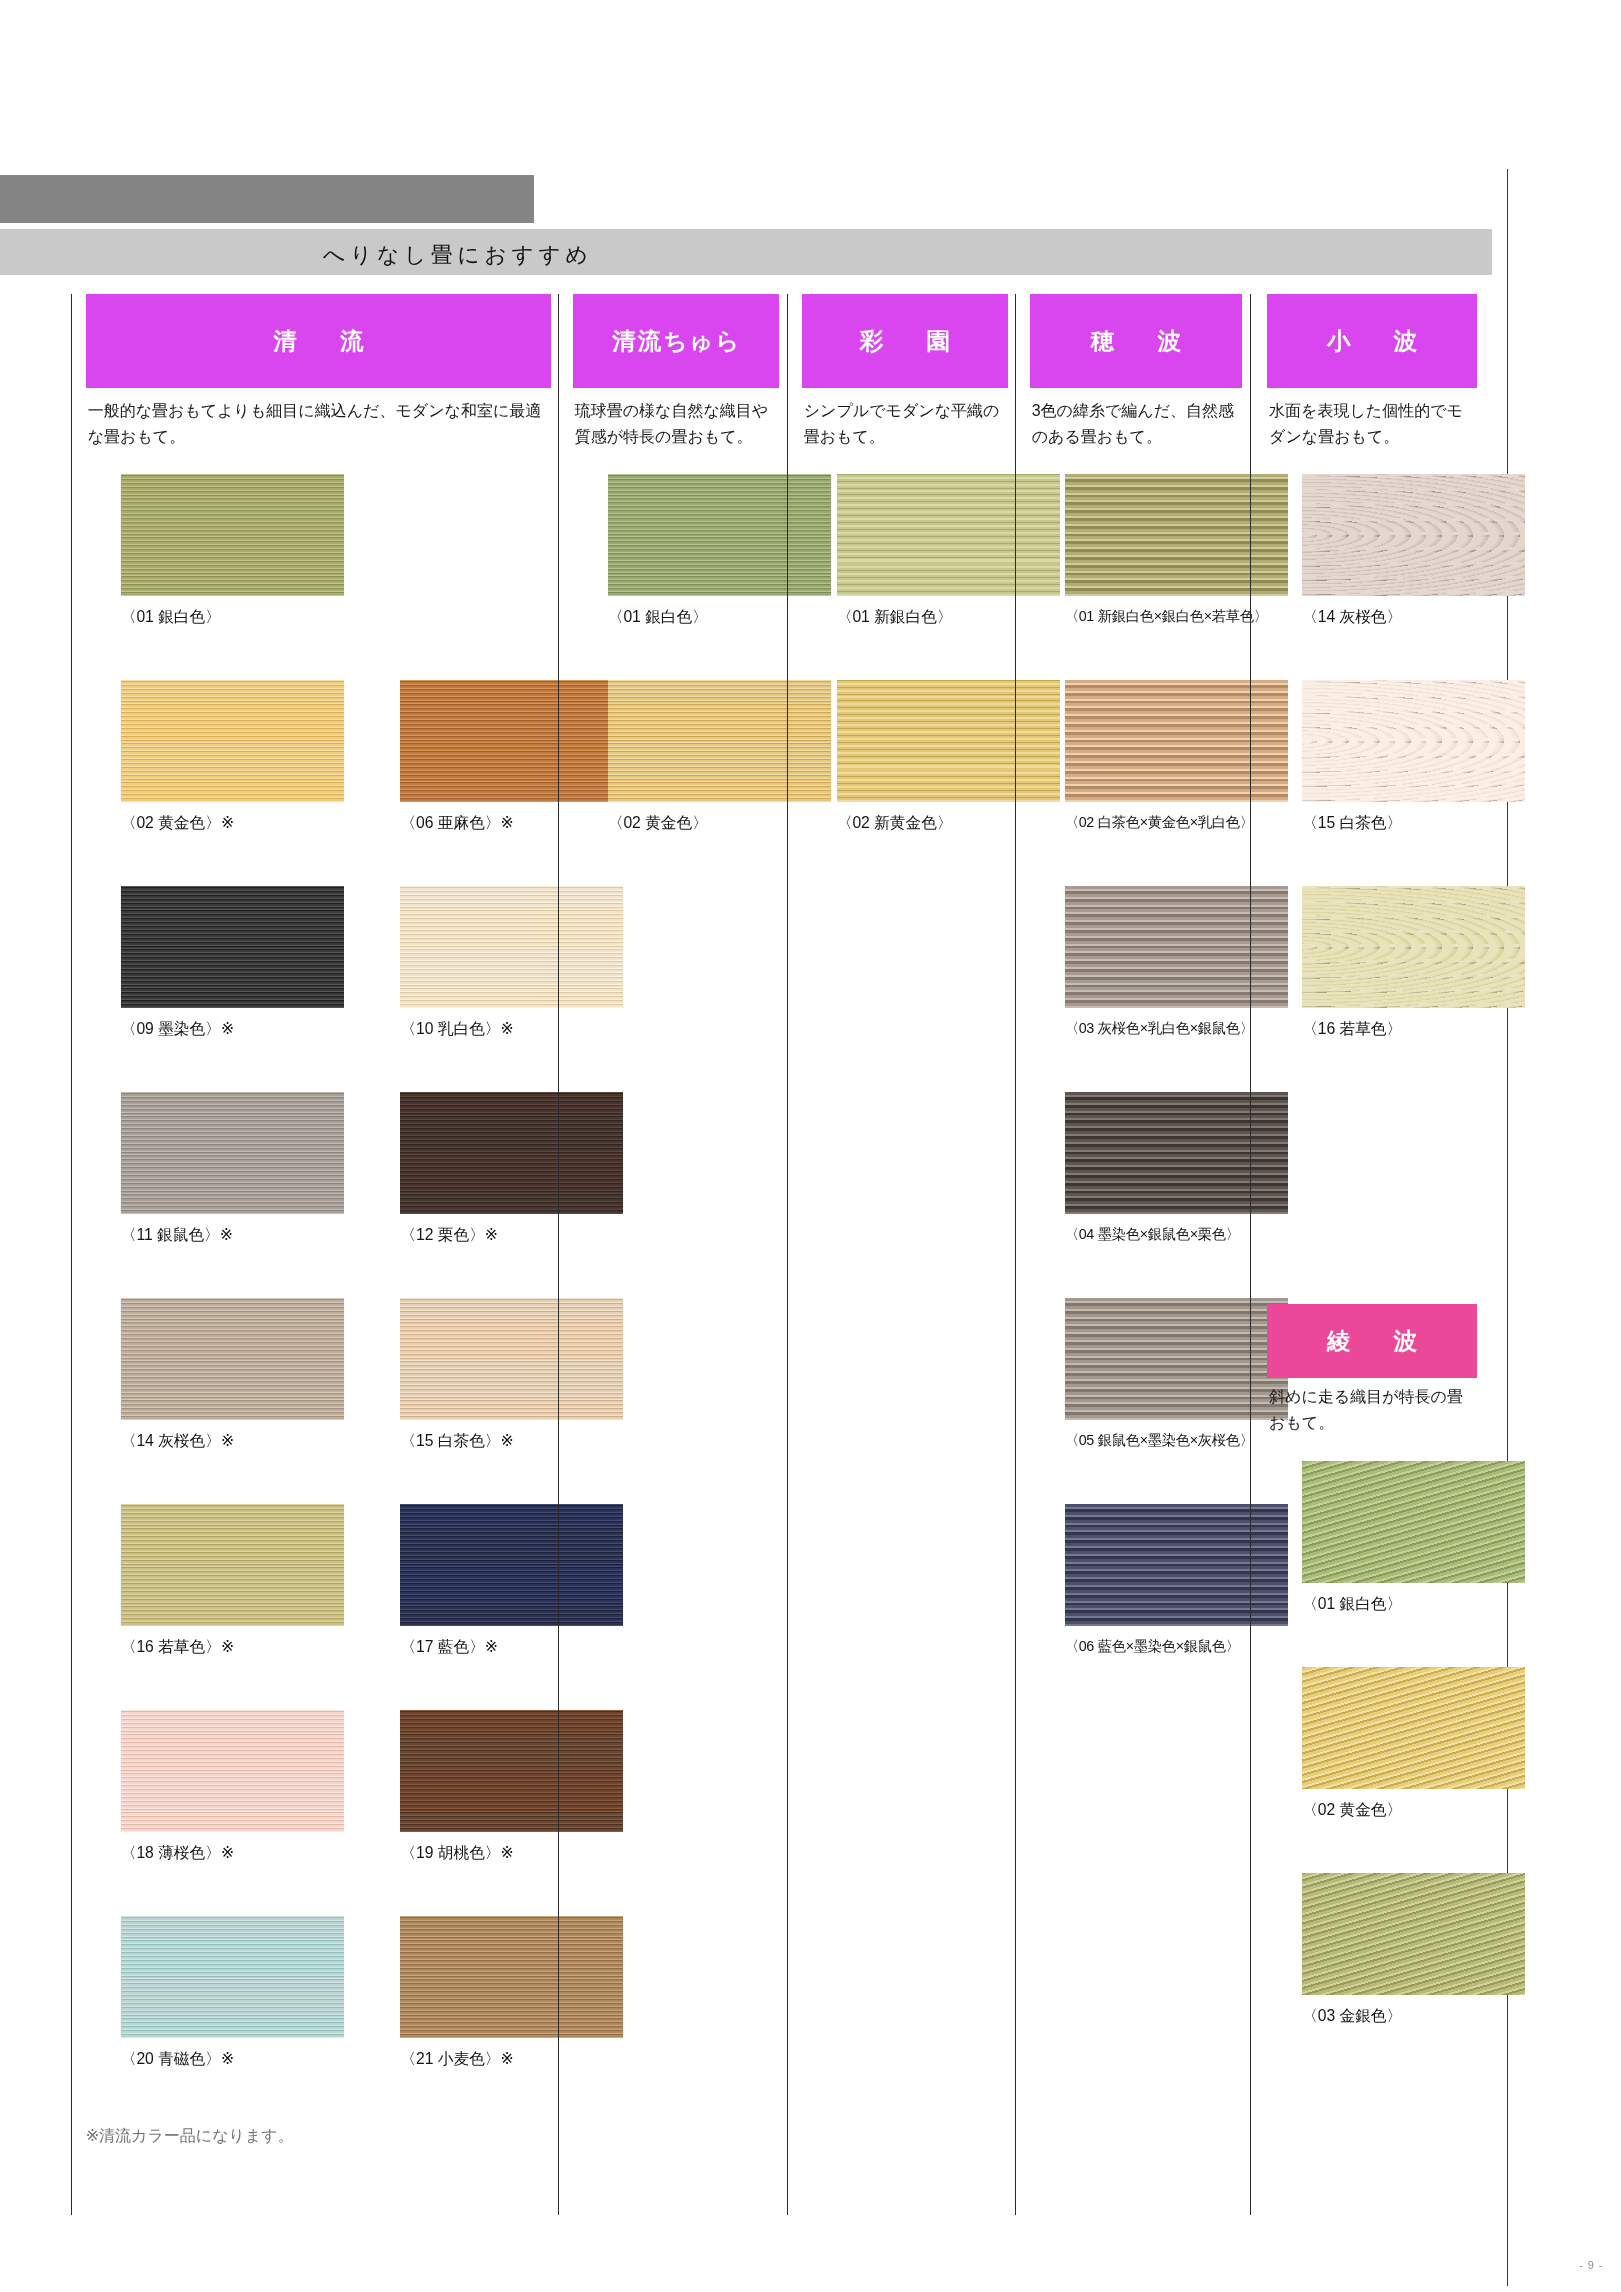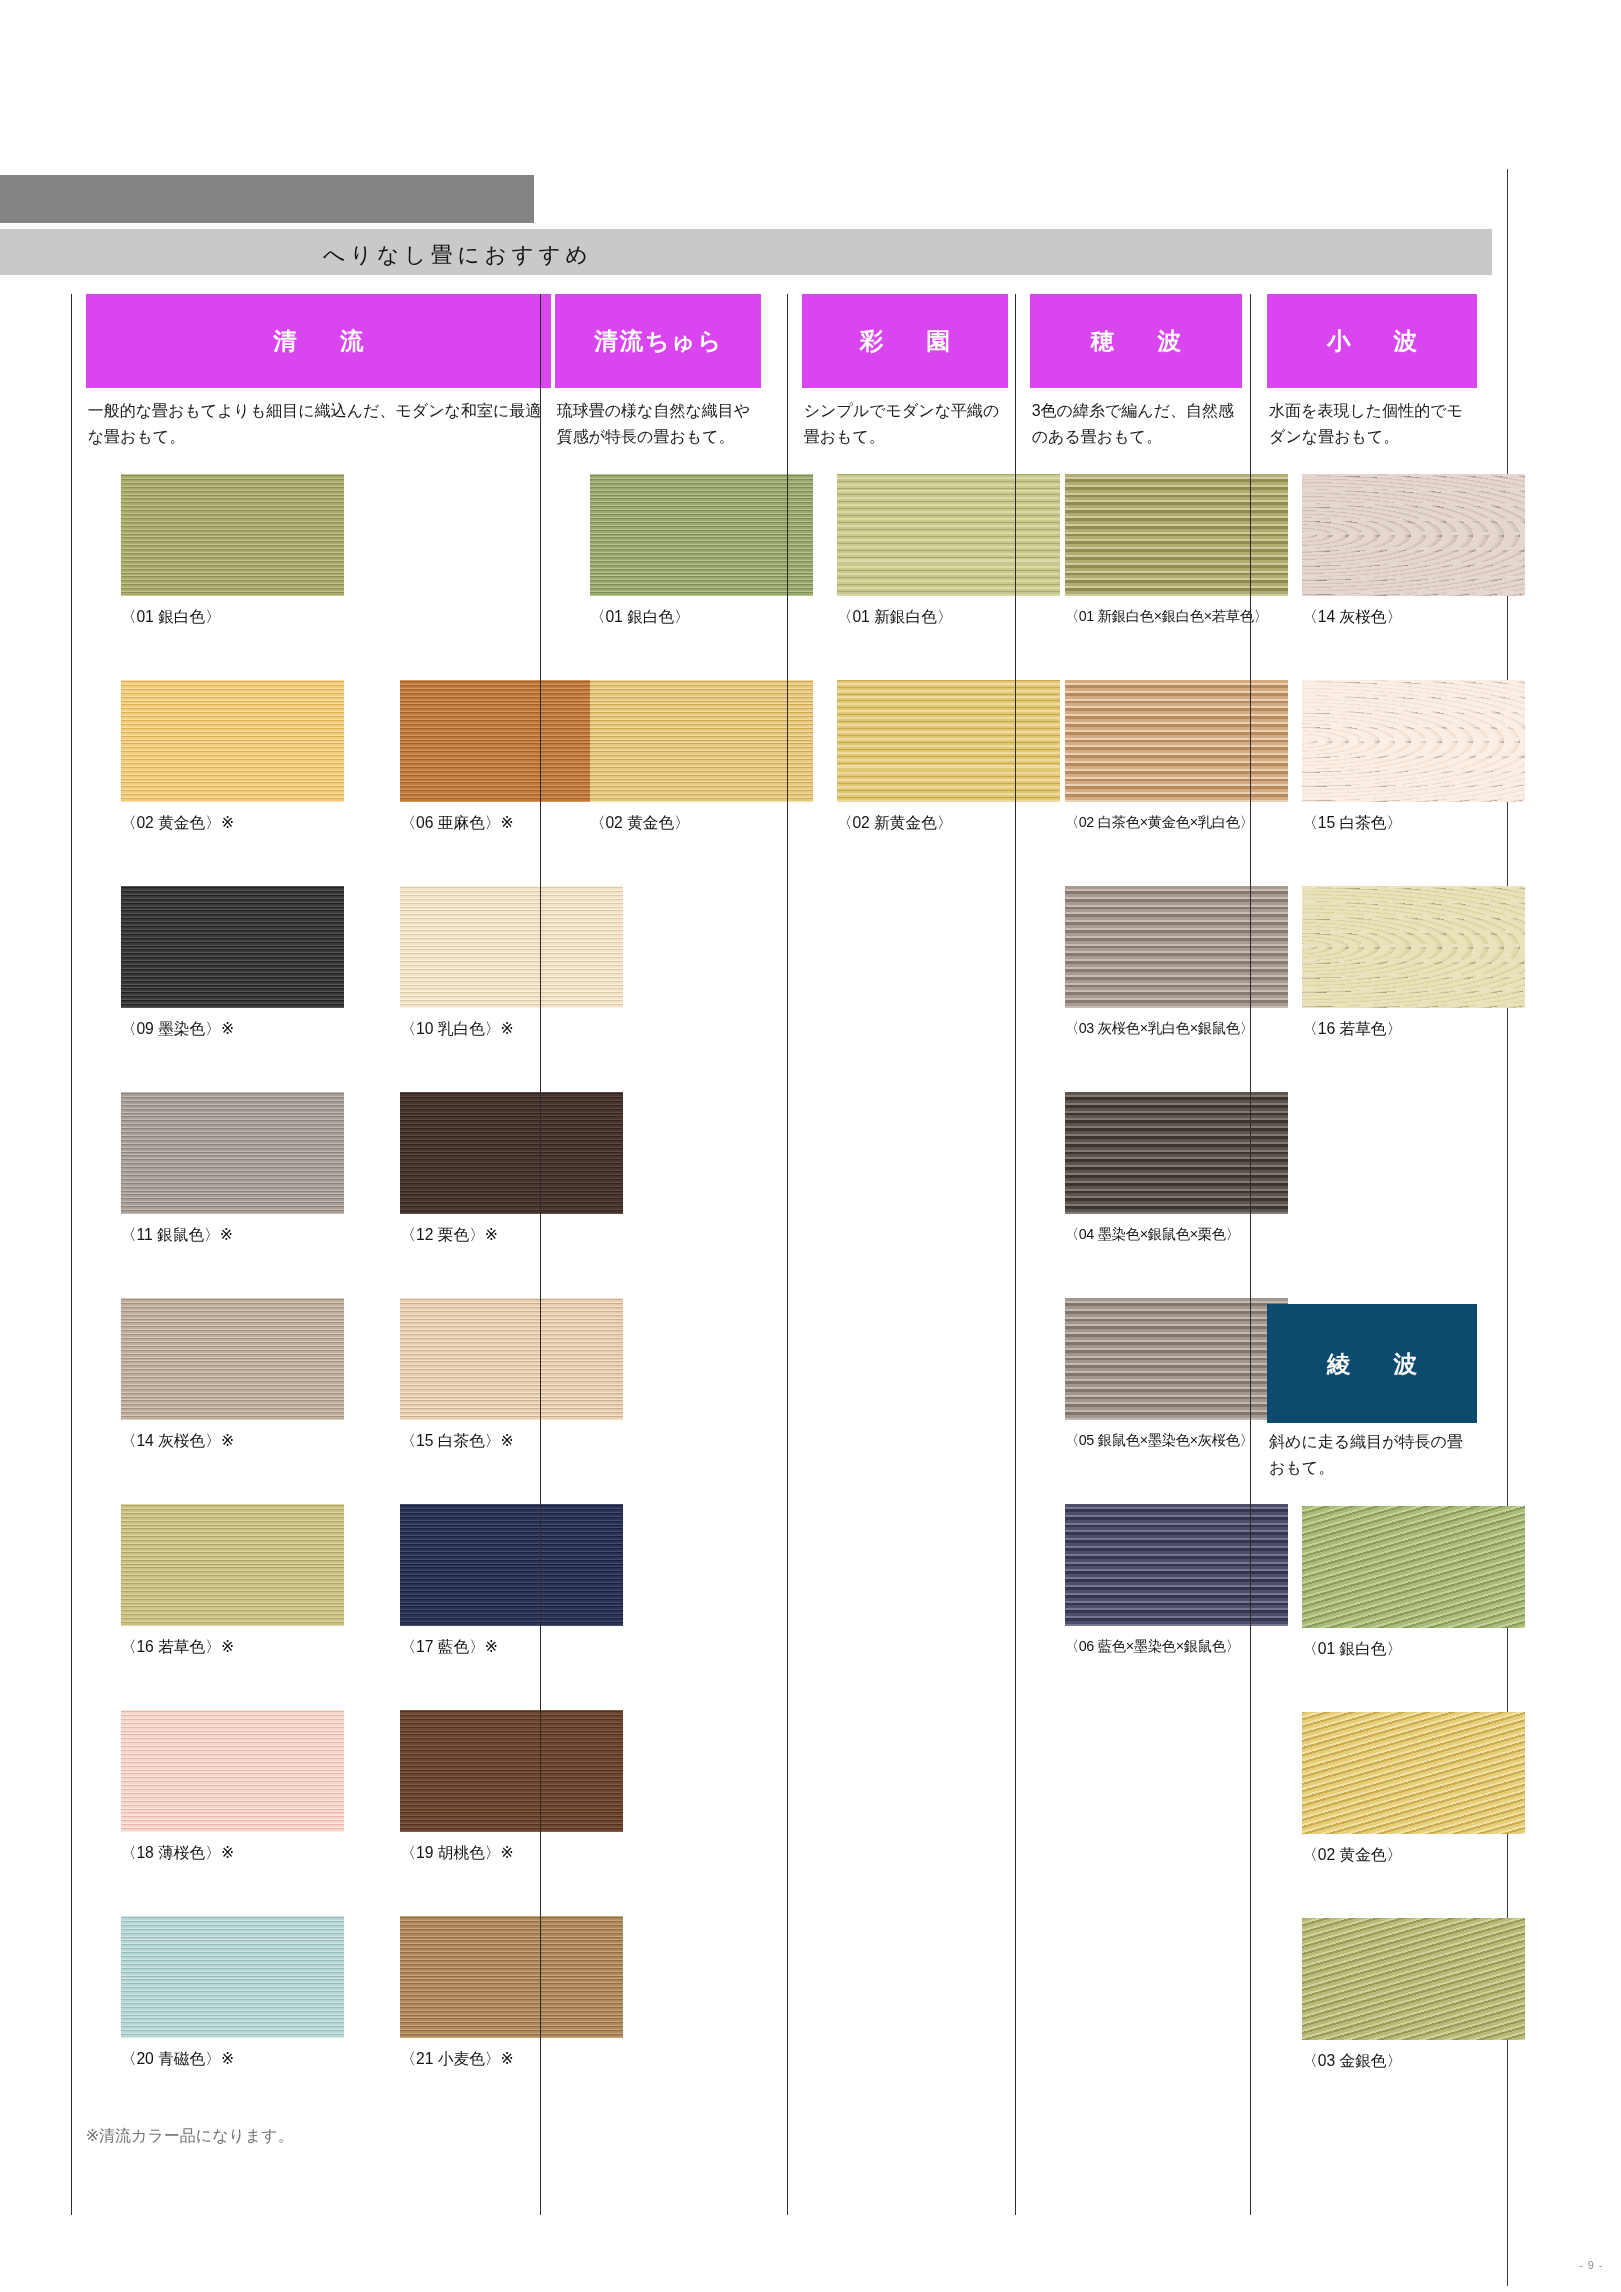--- a/index.html
+++ b/index.html
@@ -79,7 +79,7 @@
     padding-left: 13.7px;
   }
   .col.c0 { left: 0px;    width: 480px; }
-  .col.c1 { left: 469px;  width: 221px; }
+  .col.c1 { left: 487px;  width: 221px; }
   .col.c2 { left: 716px;  width: 221px; }
   .col.c3 { left: 944px;  width: 227px; }
   .col.c4 { left: 1179px; width: 227px; padding-left: 16px; }

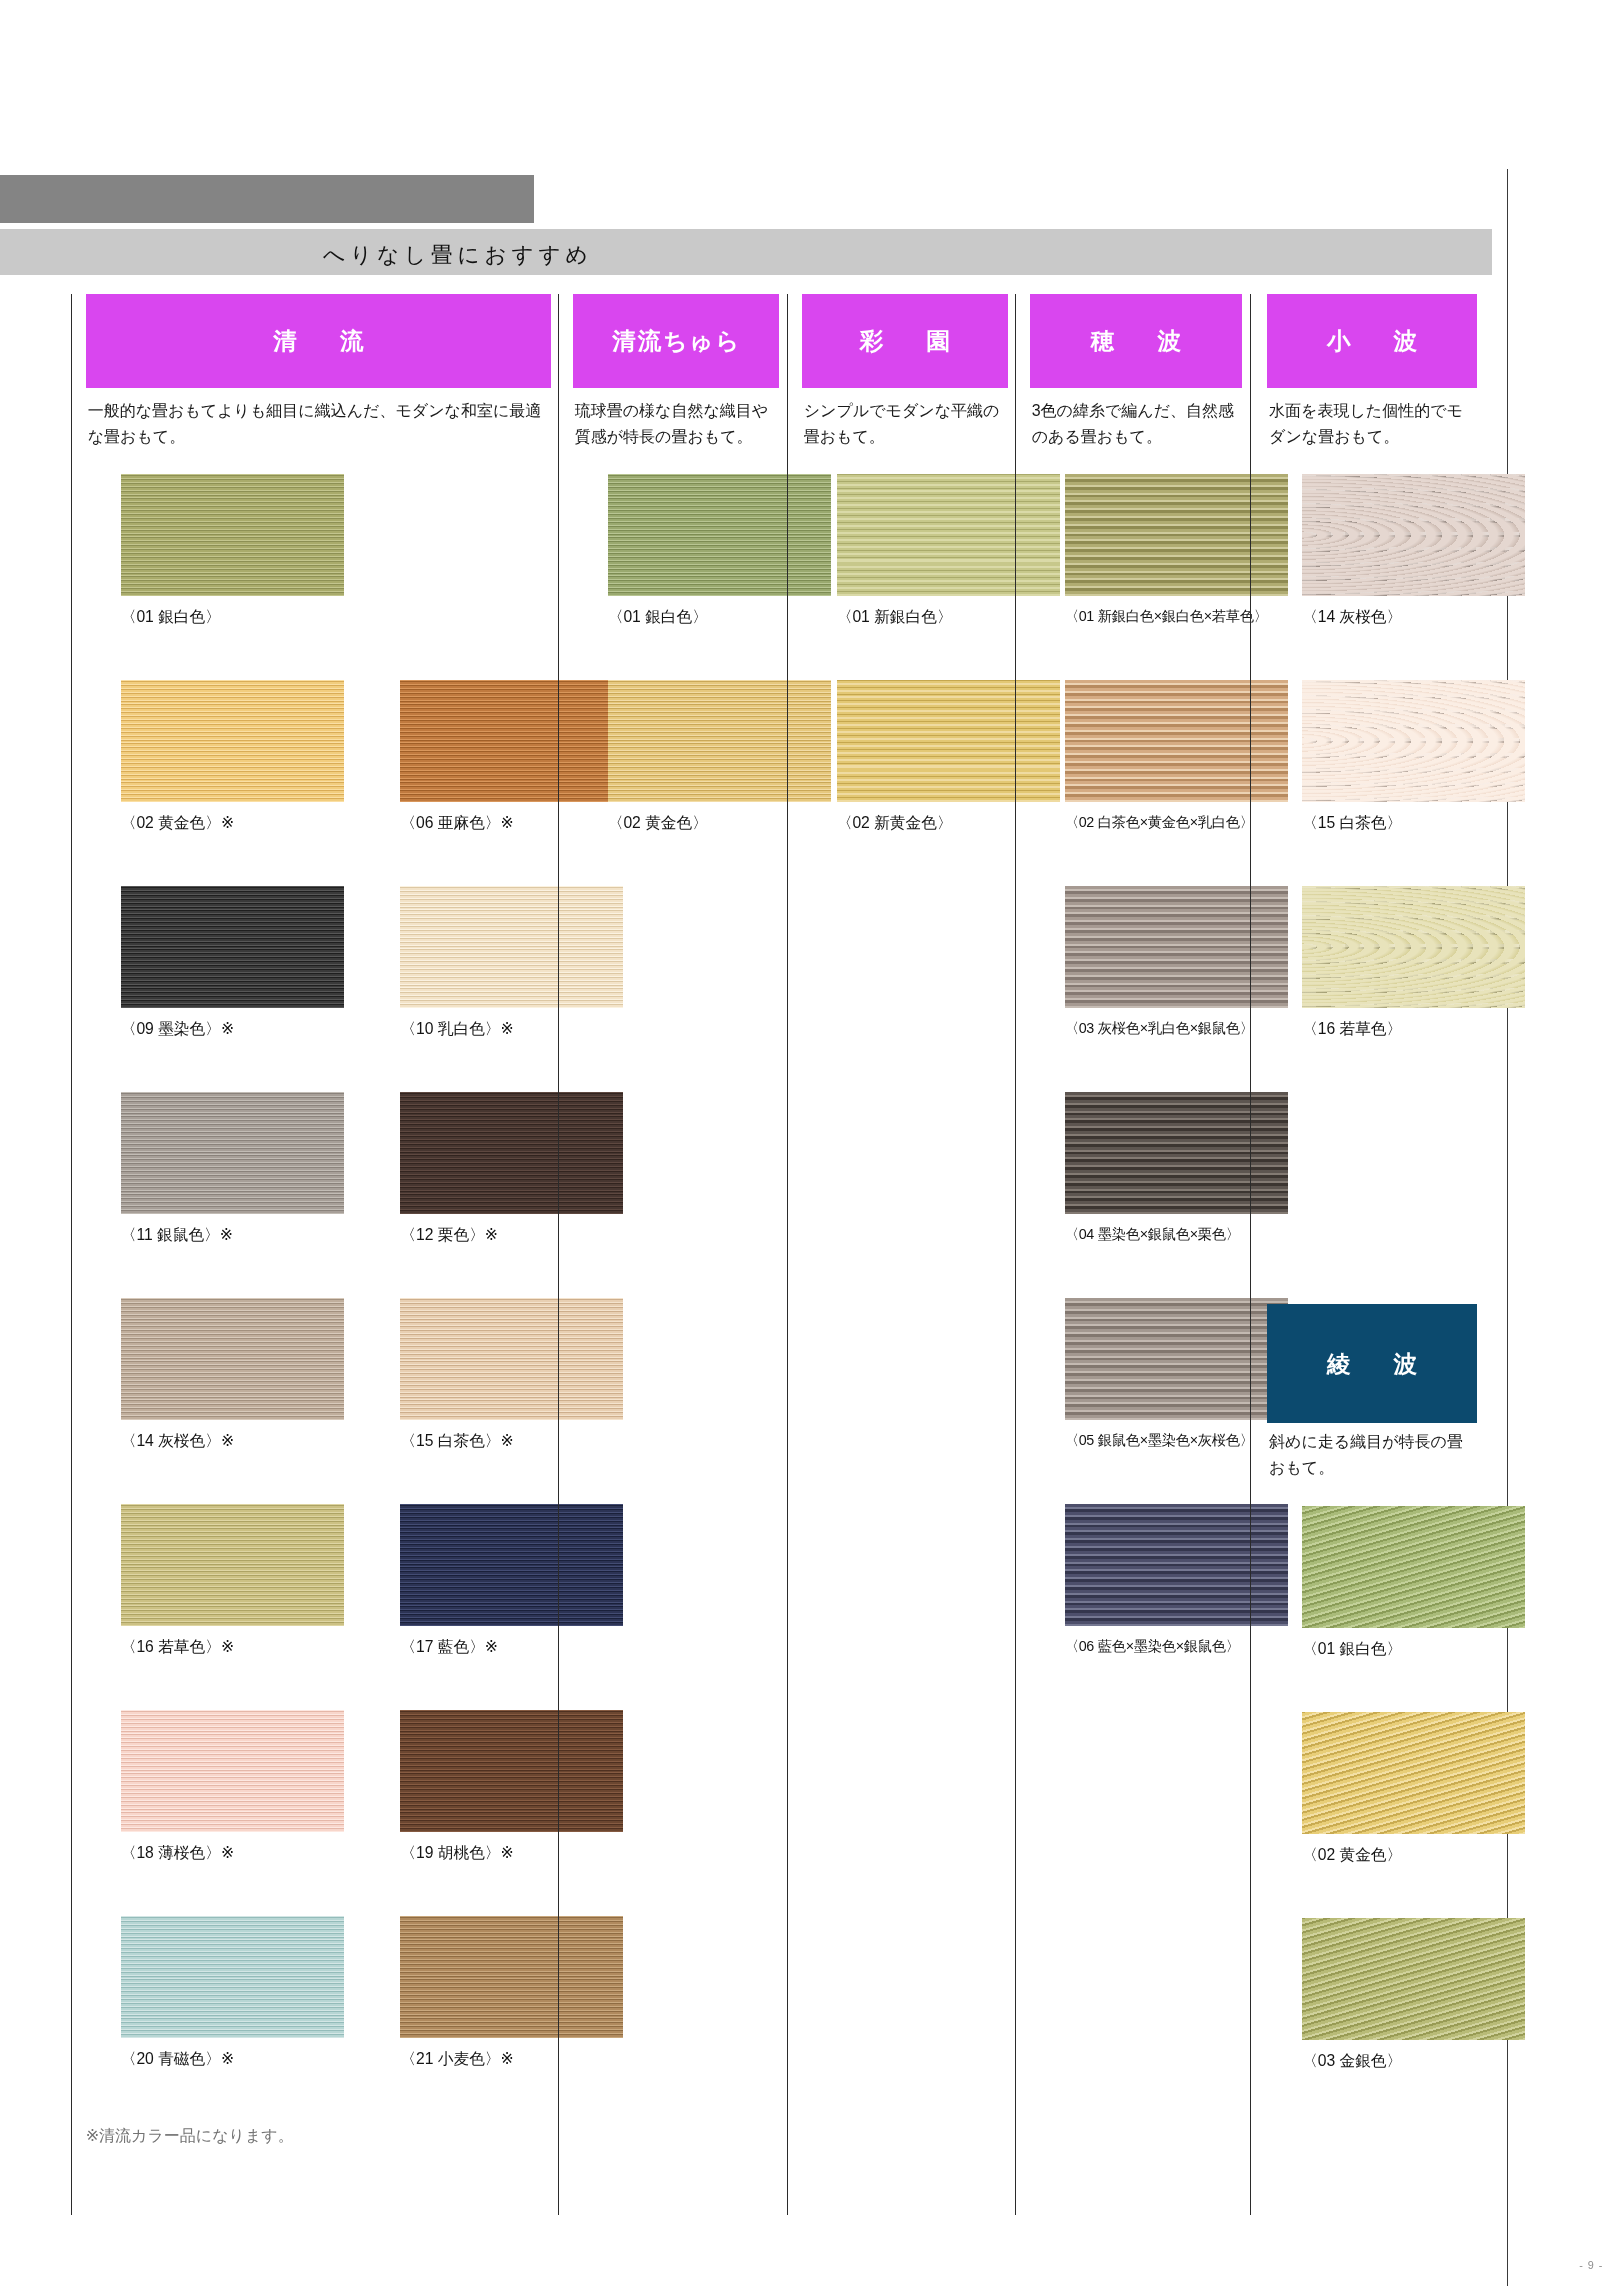--- a/index.html
+++ b/index.html
@@ -151,8 +151,8 @@
 
   
   .sub-header {
-    height: 119px;
-    background: #0c4a6e;
+    height: 74px;
+    background: #ec4899;
     display: flex;
     align-items: center;
     justify-content: center;

